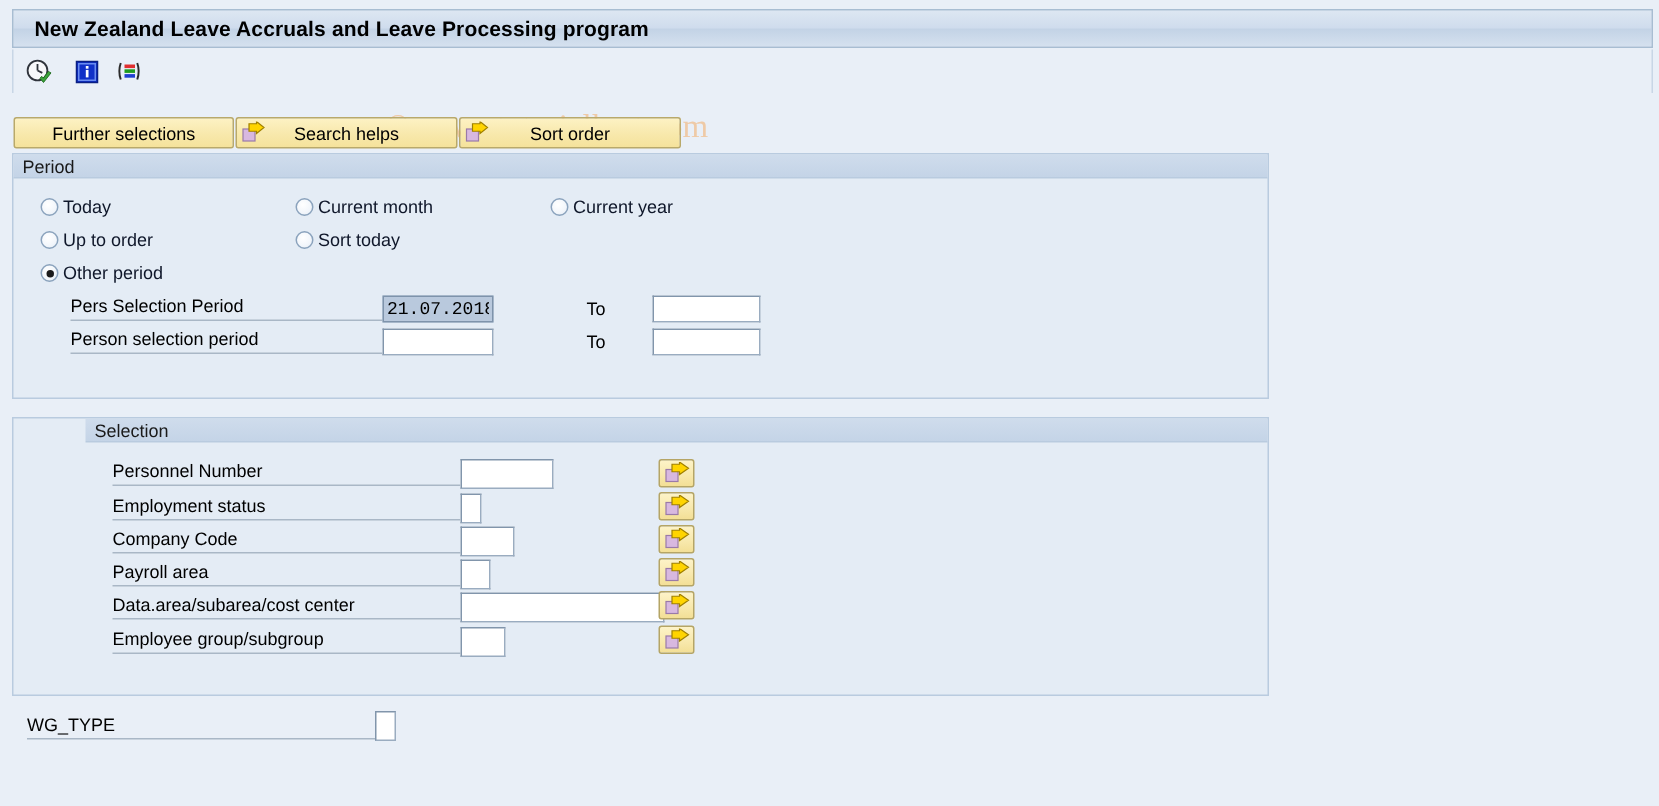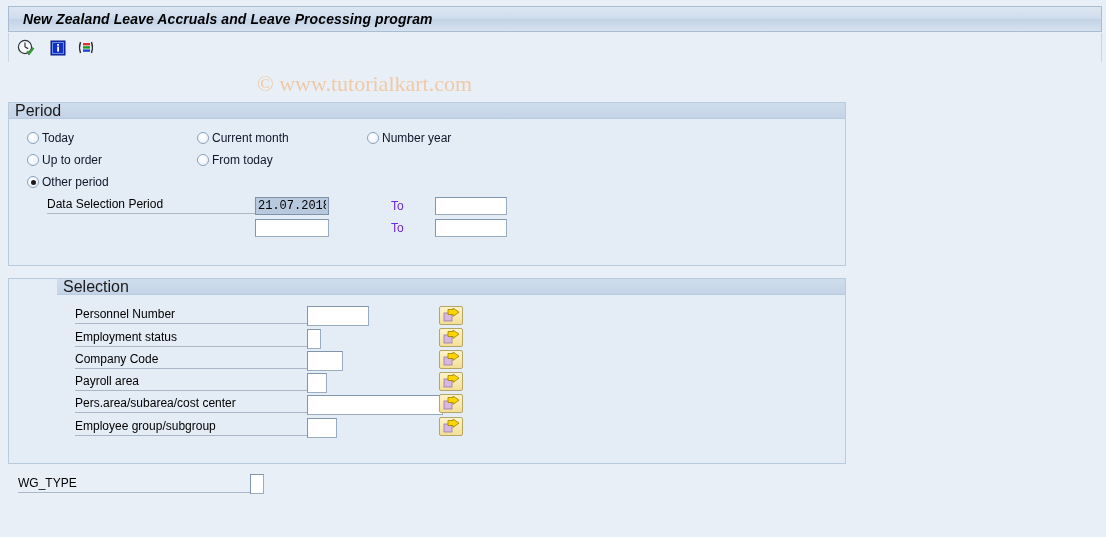--- a/index.html
+++ b/index.html
@@ -40,7 +40,6 @@
   .titlebar .title-text {
     margin-left: 14px;
     font-weight: bold;
-    font-style: italic;
     font-size: 14px;
     color: #000;
     letter-spacing: 0.1px;

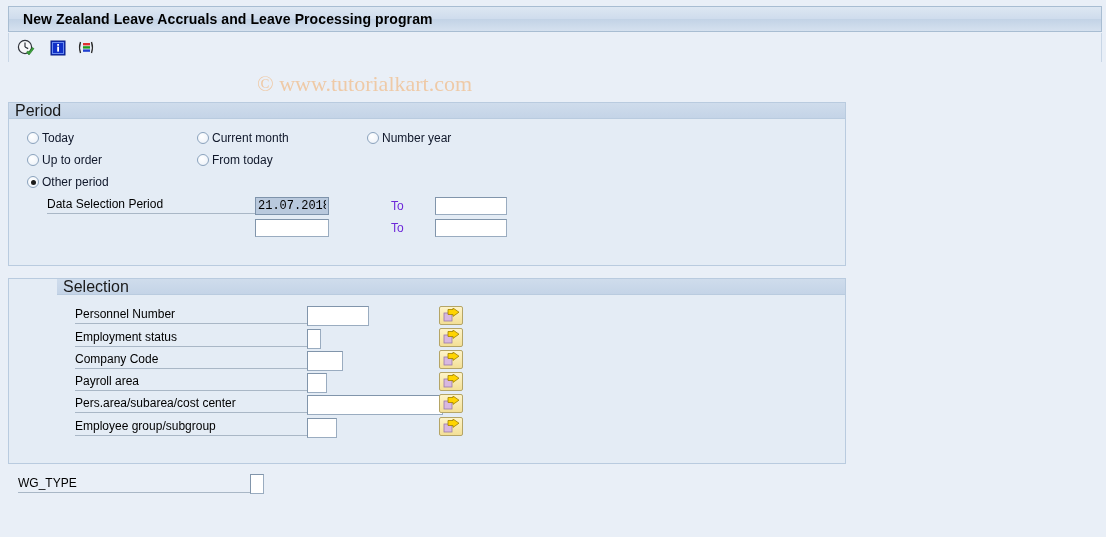--- a/index.html
+++ b/index.html
@@ -285,6 +285,32 @@
     <div class="watermark">© www.tutorialkart.com</div>
   </div>
 
+  <div class="btnrow">
+
+    <div class="sapbtn w1">
+      <span>Further selections</span>
+    </div>
+
+    <div class="sapbtn w2">
+      <span class="arrowicon">
+        <svg width="16" height="15" viewBox="0 0 16 15">
+          <rect x="1" y="5" width="8" height="8" fill="#d8b8e0" stroke="#9a7aa8" stroke-width="0.8"></rect>
+          <path d="M5 1.5 H10 V0 L15 4 L10 8 V6.5 H5 Z" fill="#ffd400" stroke="#a08000" stroke-width="0.8"></path>
+        </svg>
+      </span>
+      <span>Search helps</span>
+    </div>
+
+    <div class="sapbtn w3">
+      <span class="arrowicon">
+        <svg width="16" height="15" viewBox="0 0 16 15">
+          <rect x="1" y="5" width="8" height="8" fill="#d8b8e0" stroke="#9a7aa8" stroke-width="0.8"></rect>
+          <path d="M5 1.5 H10 V0 L15 4 L10 8 V6.5 H5 Z" fill="#ffd400" stroke="#a08000" stroke-width="0.8"></path>
+        </svg>
+      </span>
+      <span>Sort order</span>
+    </div>
+  </div>
 
   <div class="groupbox" id="period-box">
     <div class="gb-header">Period</div>

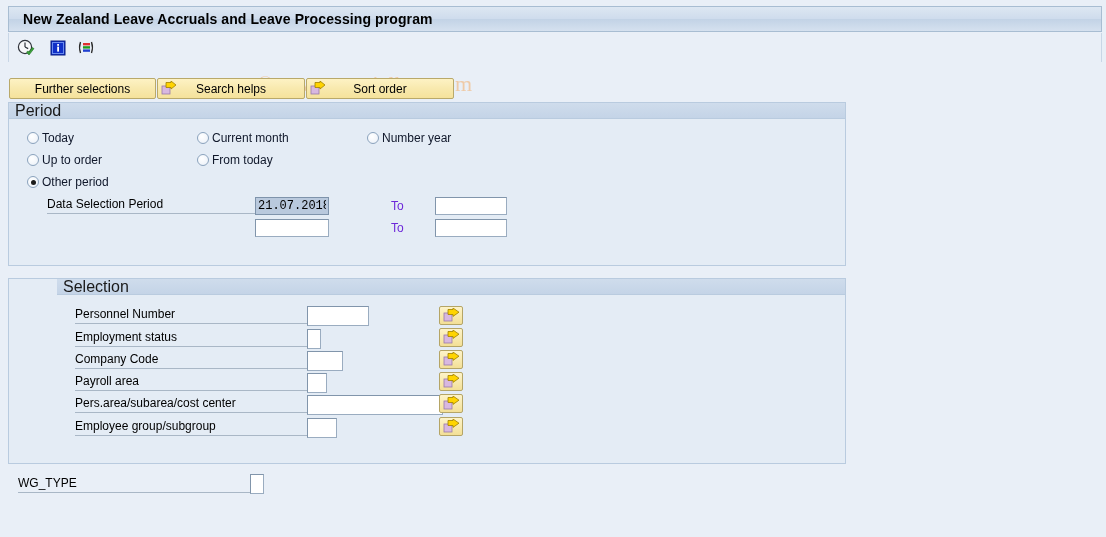--- a/index.html
+++ b/index.html
@@ -128,7 +128,7 @@
     display: flex;
     align-items: center;
     padding-left: 6px;
-    font-size: 16px;
+    font-size: 12px;
     color: #1a1a1a;
     box-sizing: border-box;
   }

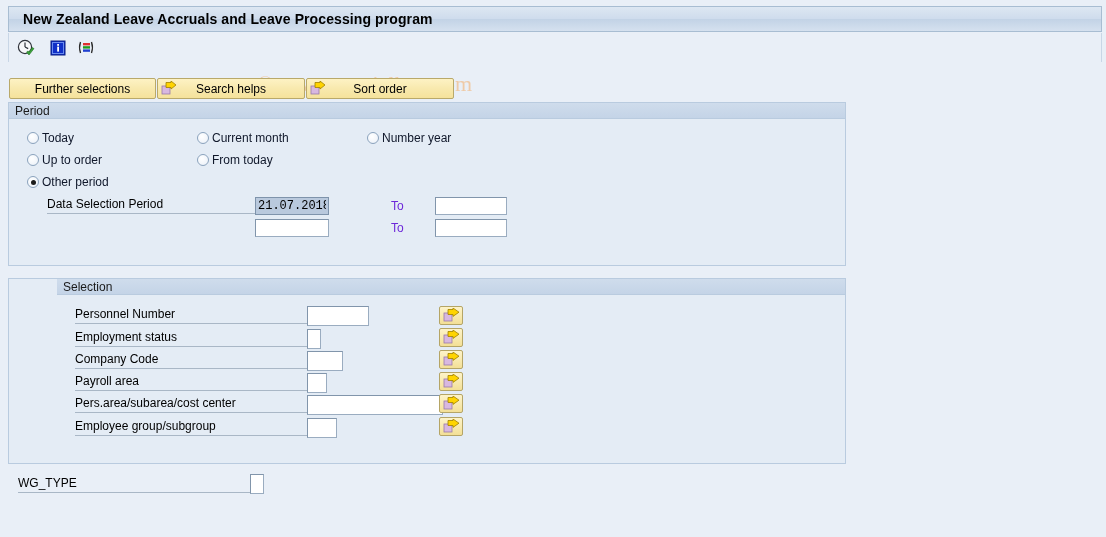--- a/index.html
+++ b/index.html
@@ -326,7 +326,7 @@
       </div>
       <div class="radio-item" style="left:358px; top:12px;">
         <span class="radio-mark"></span>
-        <span class="radio-label">Number year</span>
+        <span class="radio-label">Current year</span>
       </div>
 
       <div class="radio-item" style="left:18px; top:34px;">

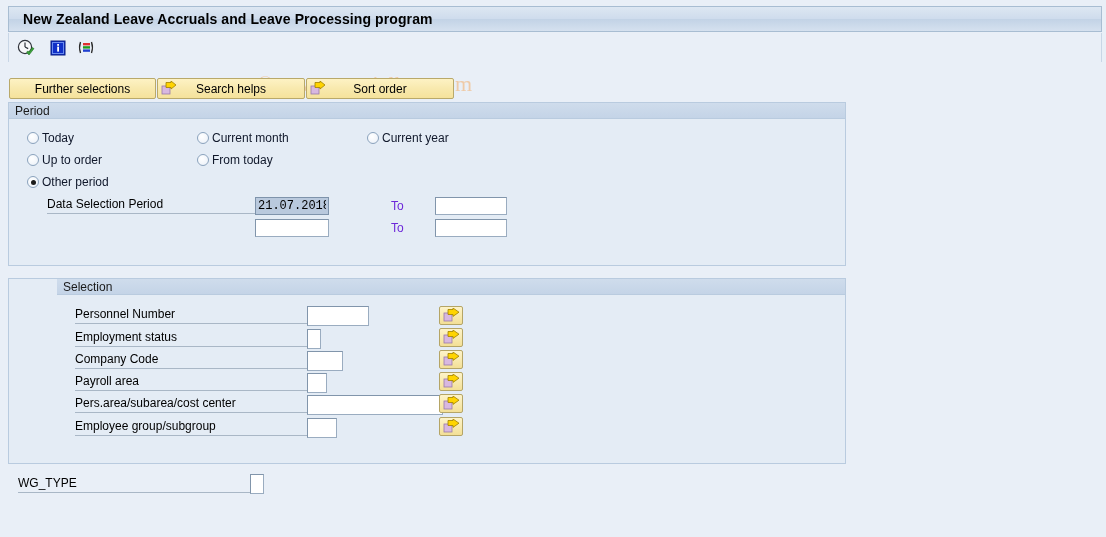--- a/index.html
+++ b/index.html
@@ -335,7 +335,7 @@
       </div>
       <div class="radio-item" style="left:188px; top:34px;">
         <span class="radio-mark"></span>
-        <span class="radio-label">From today</span>
+        <span class="radio-label">Sort today</span>
       </div>
 
       <div class="radio-item checked" style="left:18px; top:56px;">

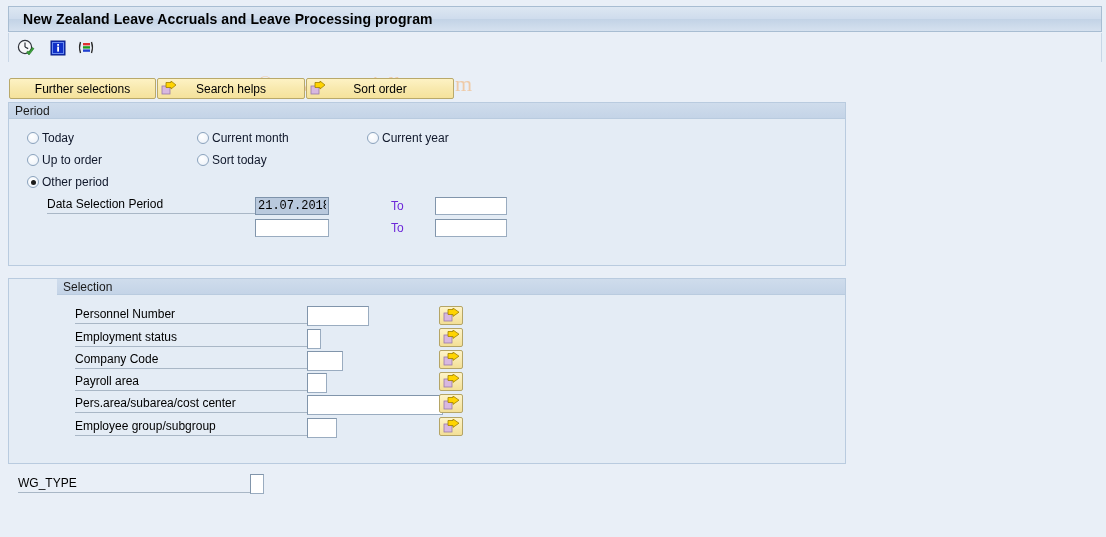--- a/index.html
+++ b/index.html
@@ -343,7 +343,7 @@
         <span class="radio-label">Other period</span>
       </div>
 
-      <div class="fieldlabel" style="left:38px; top:78px; width:208px;">Data Selection Period</div>
+      <div class="fieldlabel" style="left:38px; top:78px; width:208px;">Pers Selection Period</div>
       <input class="sapinput selected" style="left: 246px; top: 78px; width: 74px;" value="21.07.2018">
       <div class="plainlabel" style="left:382px; top:80px;">To</div>
       <input class="sapinput" style="left: 426px; top: 78px; width: 72px;" value="">

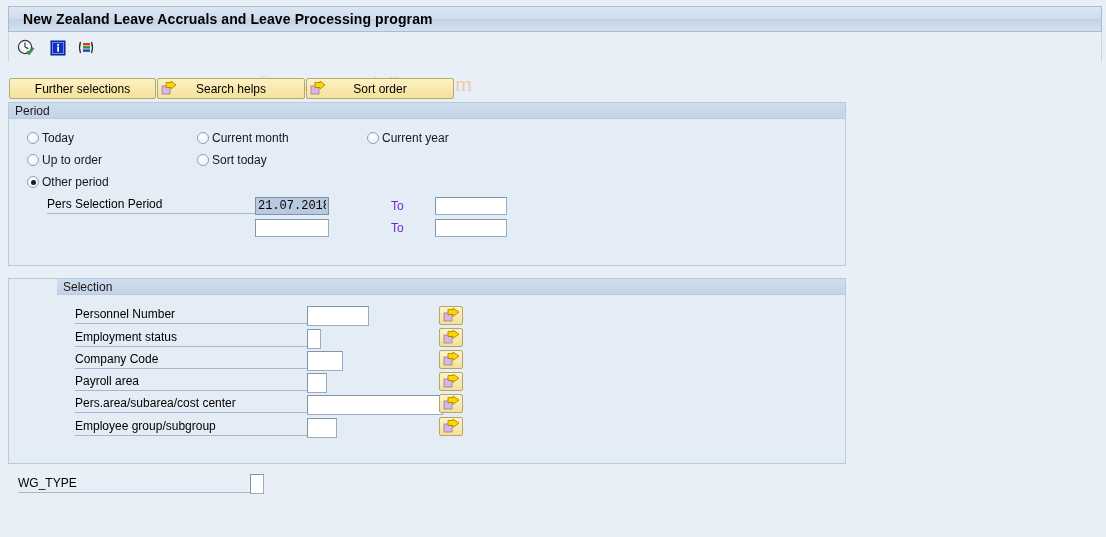--- a/index.html
+++ b/index.html
@@ -190,7 +190,7 @@
   .plainlabel {
     position: absolute;
     font-size: 12px;
-    color: #6d28d9;
+    color: #000000;
     white-space: nowrap;
   }
 

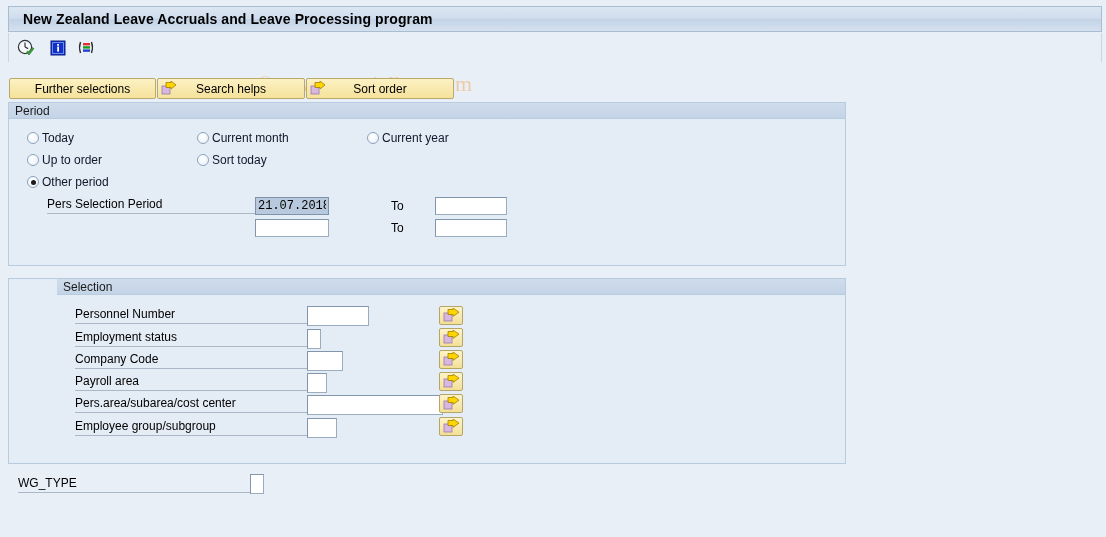--- a/index.html
+++ b/index.html
@@ -348,6 +348,7 @@
       <div class="plainlabel" style="left:382px; top:80px;">To</div>
       <input class="sapinput" style="left: 426px; top: 78px; width: 72px;" value="">
 
+      <div class="fieldlabel" style="left:38px; top:100px; width:208px;">Person selection period</div>
       <input class="sapinput" style="left: 246px; top: 100px; width: 74px;" value="">
       <div class="plainlabel" style="left:382px; top:102px;">To</div>
       <input class="sapinput" style="left: 426px; top: 100px; width: 72px;" value="">

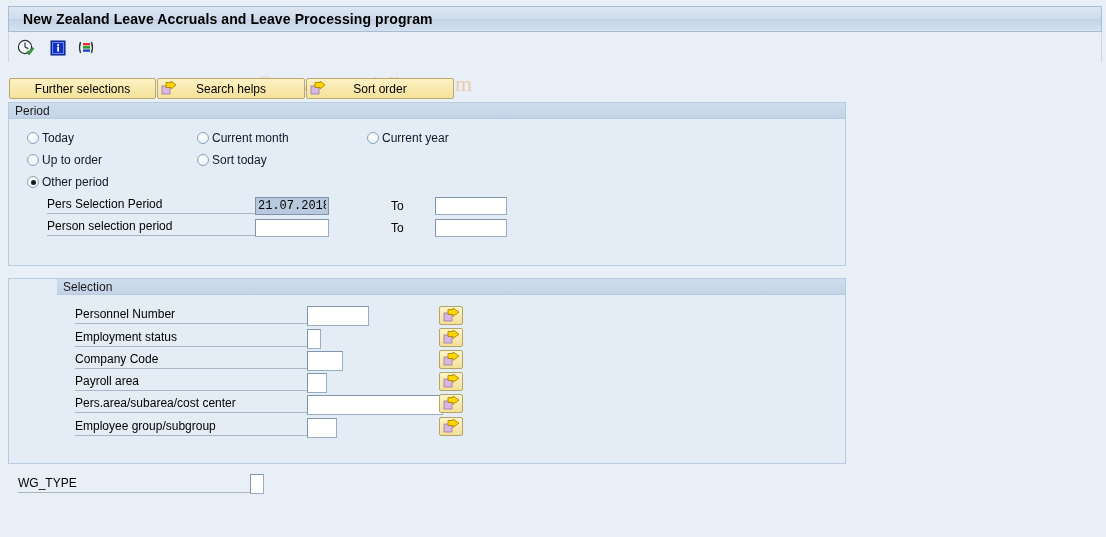--- a/index.html
+++ b/index.html
@@ -397,7 +397,7 @@
         </svg>
       </div>
 
-      <div class="fieldlabel" style="left:18px; top:101px; width:232px;">Pers.area/subarea/cost center</div>
+      <div class="fieldlabel" style="left:18px; top:101px; width:232px;">Data.area/subarea/cost center</div>
       <input class="sapinput" style="left: 250px; top: 100px; width: 136px; height: 20px;" value="">
       <div class="msbtn" style="left:382px; top:99px;">
         <svg width="17" height="15" viewBox="0 0 17 15">

